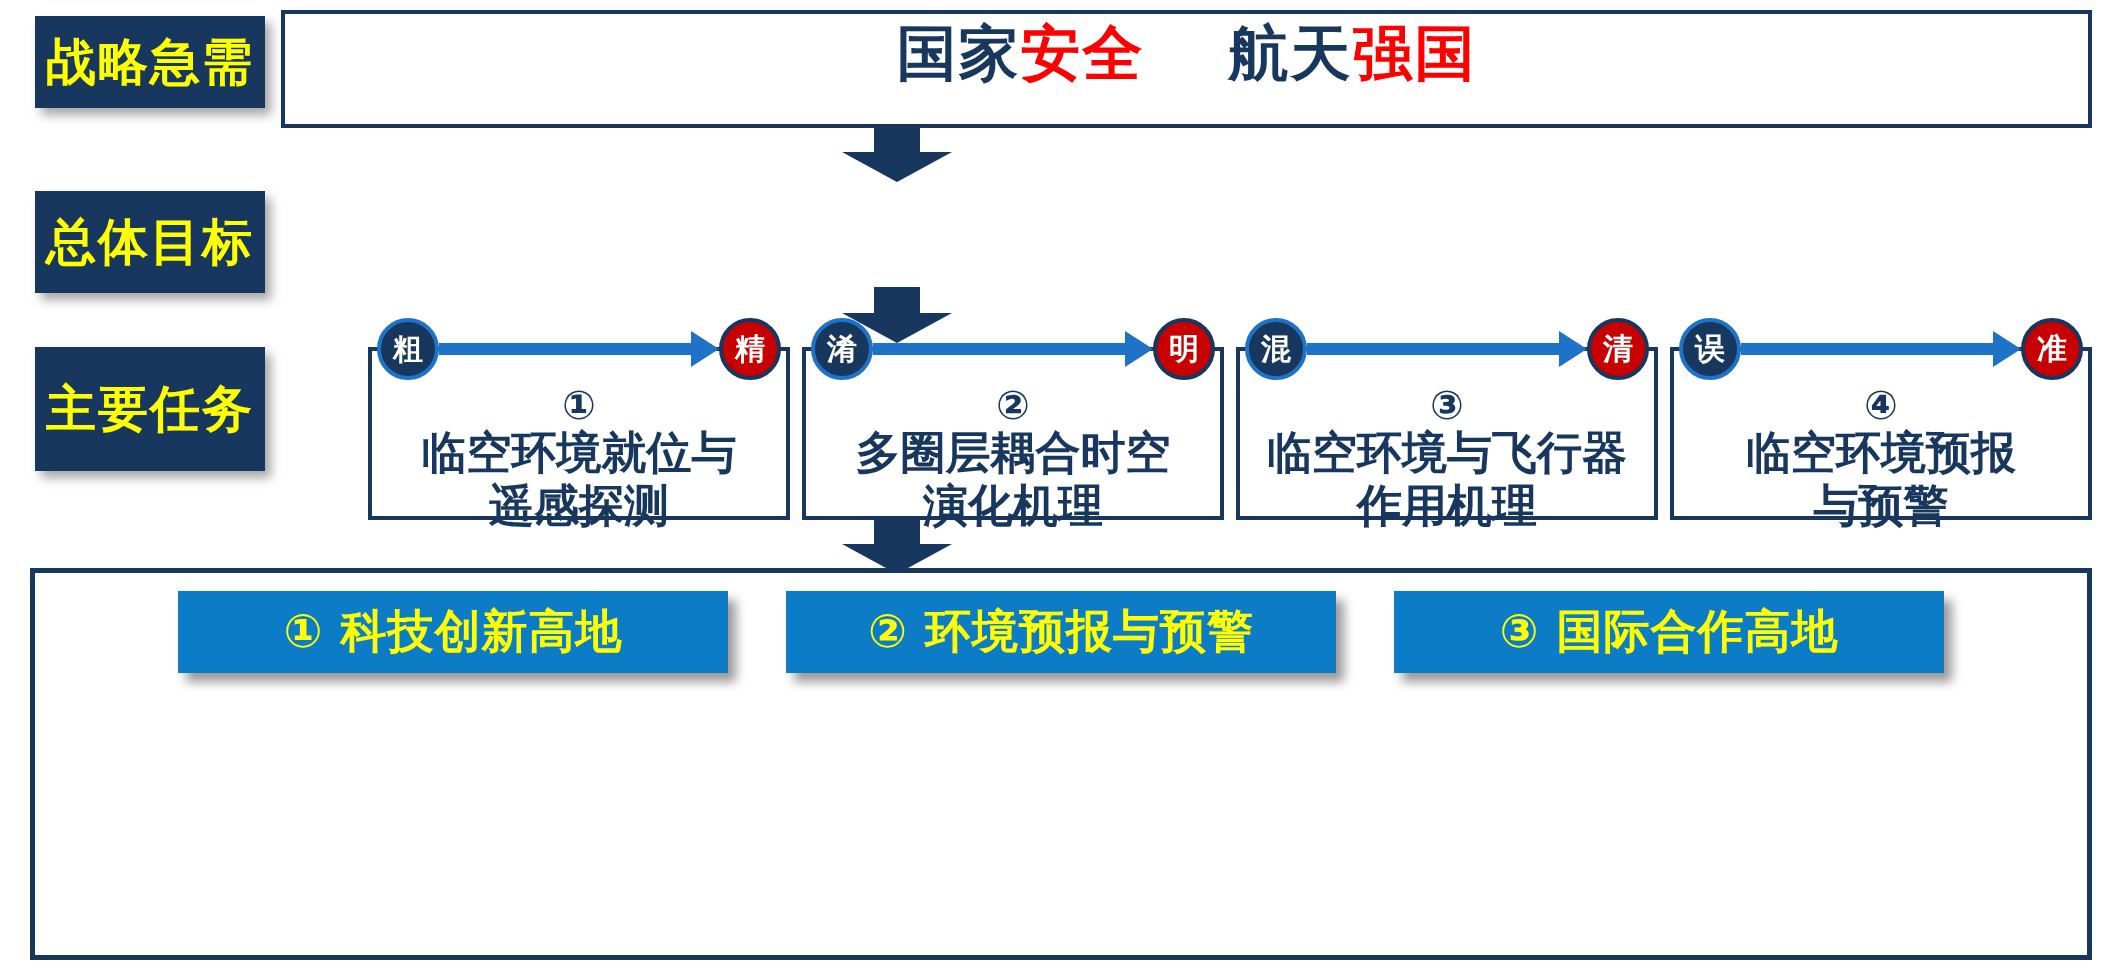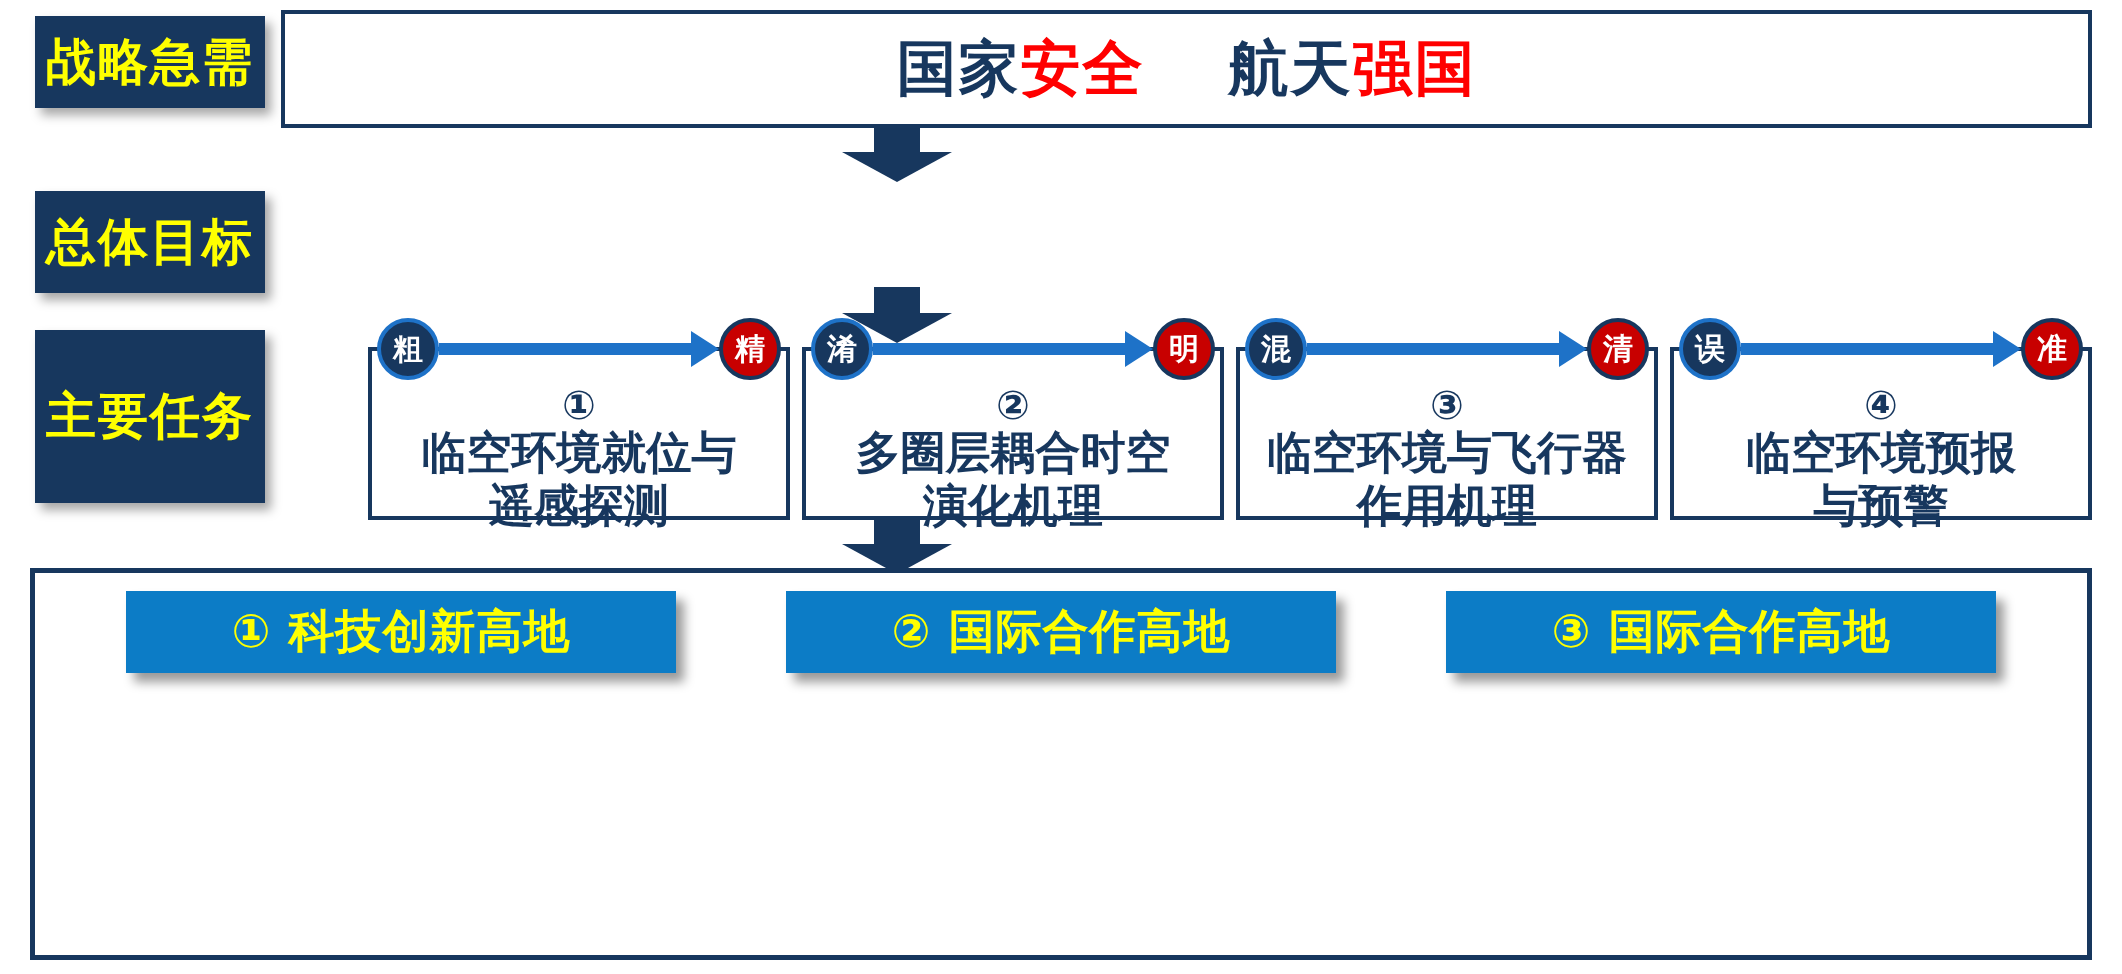--- a/index.html
+++ b/index.html
@@ -22,7 +22,7 @@
   .content-box {
     position:absolute; left:281px; width:1811px; background:#ffffff;
     border:4px solid #17375E;
-    display:flex; align-items:center; justify-content:center;
+    display:flex; justify-content:center;
   }
   .row1-content { top:10px;  height:118px; }
   .row2-content { top:182px; height:106px; color:#17375E; font-weight:700; font-size:58px; letter-spacing:2px; white-space:nowrap; }

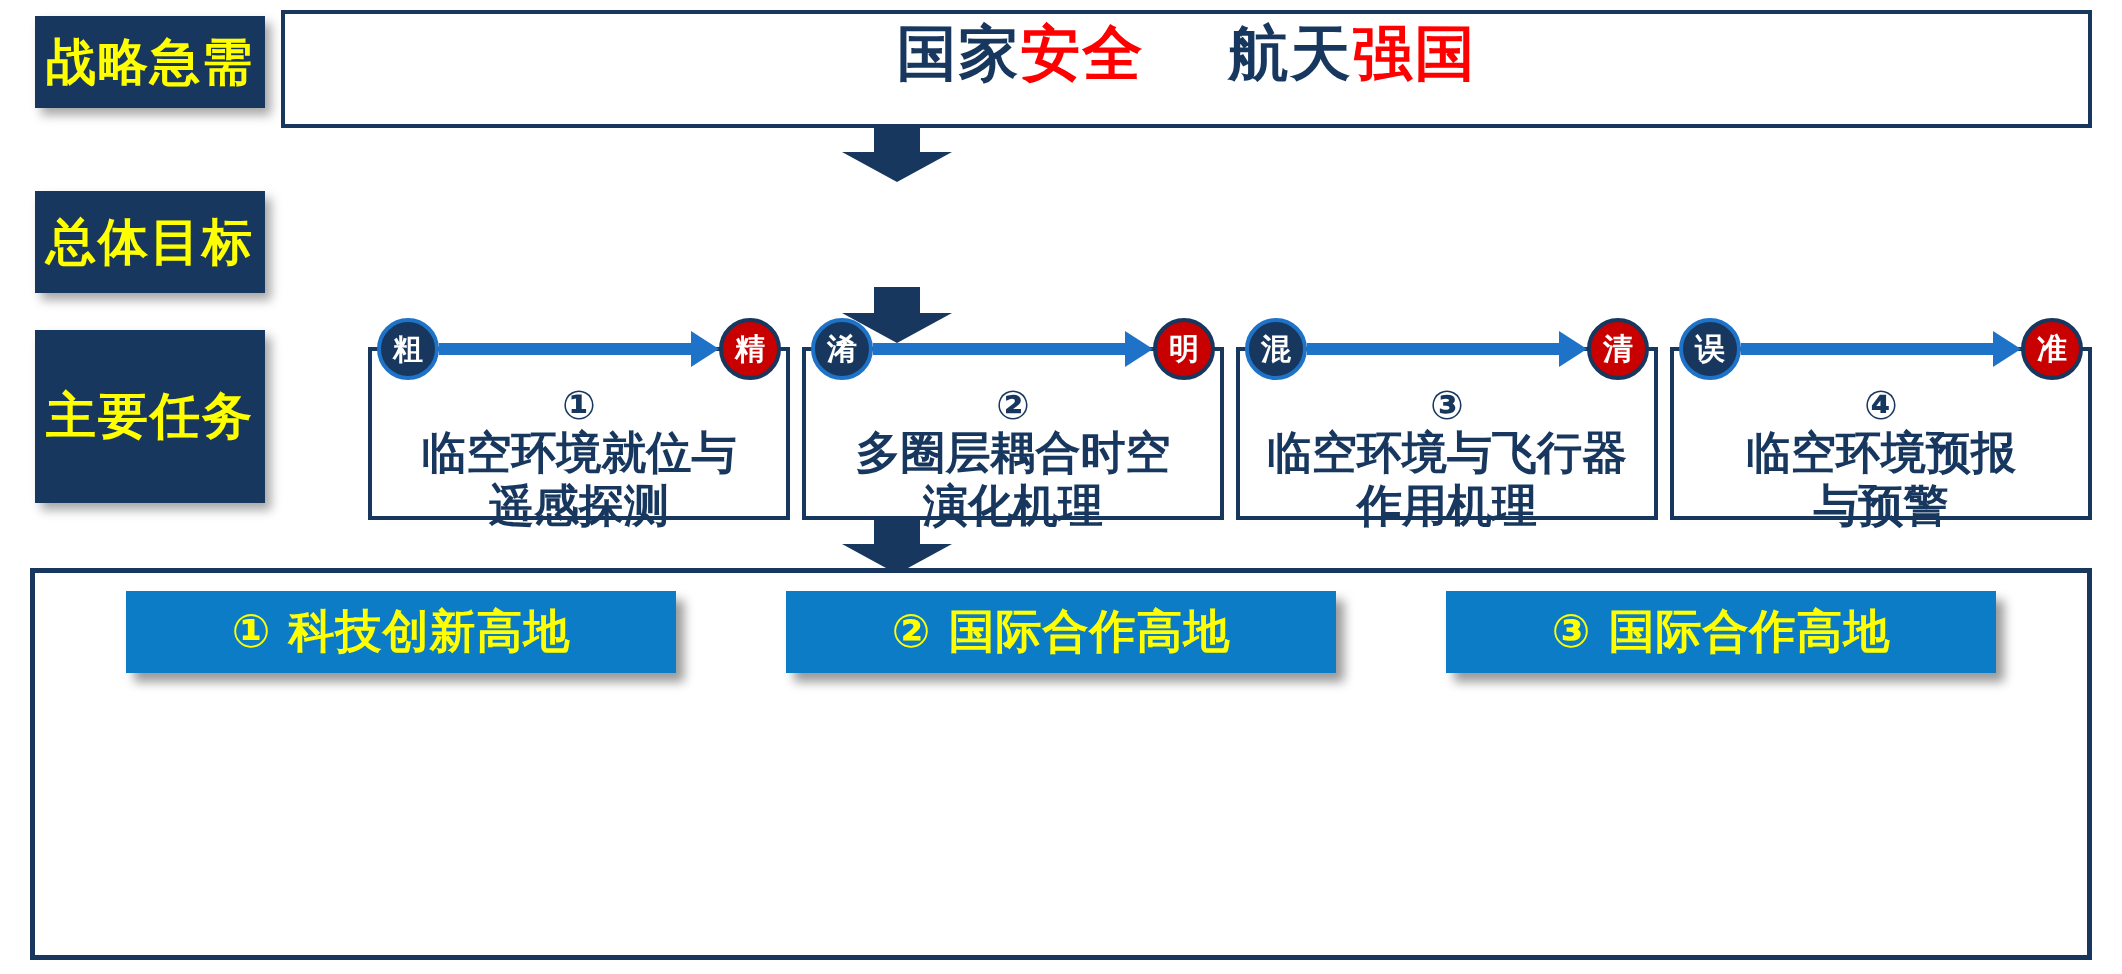--- a/index.html
+++ b/index.html
@@ -16,7 +16,7 @@
   }
   .row1-label { top:16px;  height:92px; font-size:50px; }
   .row2-label { top:191px; height:102px;  font-size:50px; }
-  .row3-label { top:330px; height:173px; font-size:50px; }
+  .row3-label { top:347px; height:124px; font-size:50px; }
 
   
   .content-box {

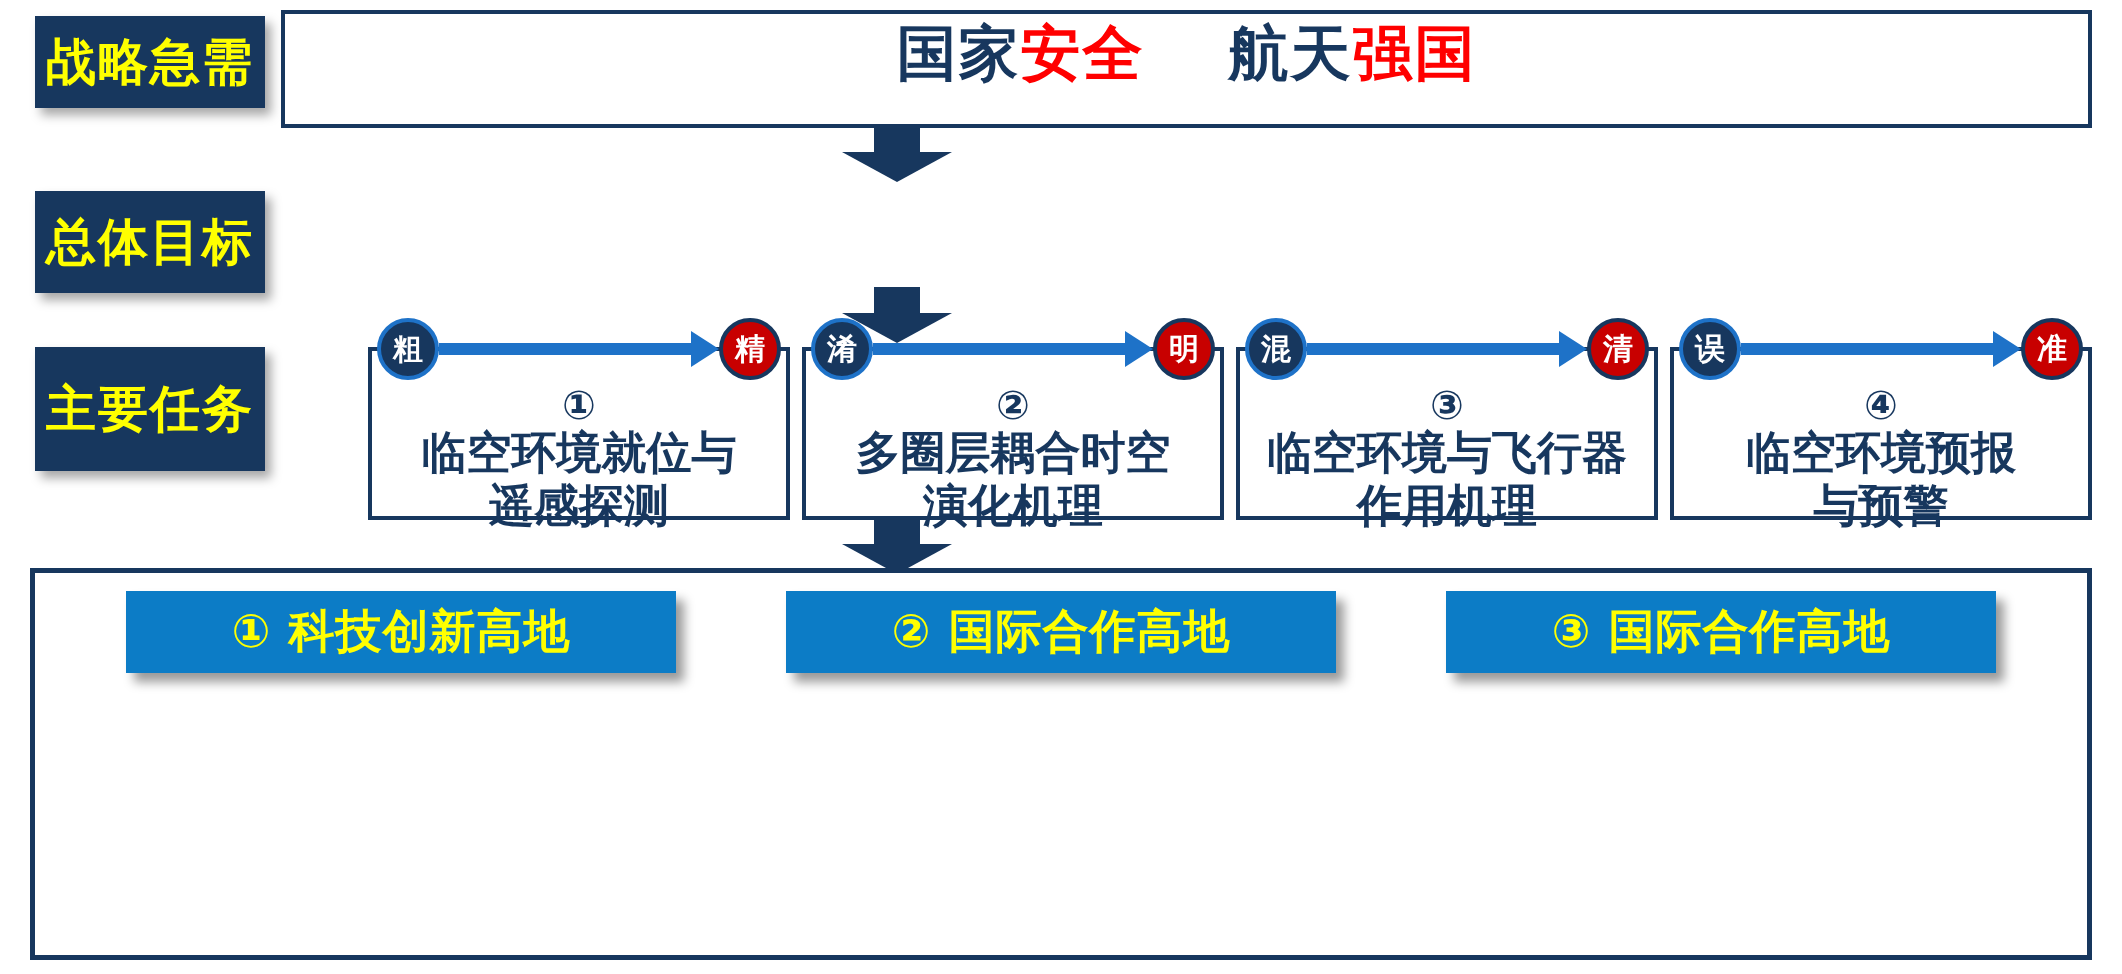--- a/index.html
+++ b/index.html
@@ -62,7 +62,7 @@
   
   .footer-box { position:absolute; left:30px; top:568px; width:2062px; height:392px;
     background:#ffffff; border:5px solid #17375E;
-    display:flex; justify-content:center; align-items:flex-start; gap:110px; padding-top:18px; }
+    display:flex; justify-content:center; align-items:flex-start; gap:58px; padding-top:18px; }
   .footer-btn { width:550px; height:82px; background:#0C7CC6;
     color:#FFFF00; font-size:46px; font-weight:700; letter-spacing:1px;
     display:flex; align-items:center; justify-content:center;

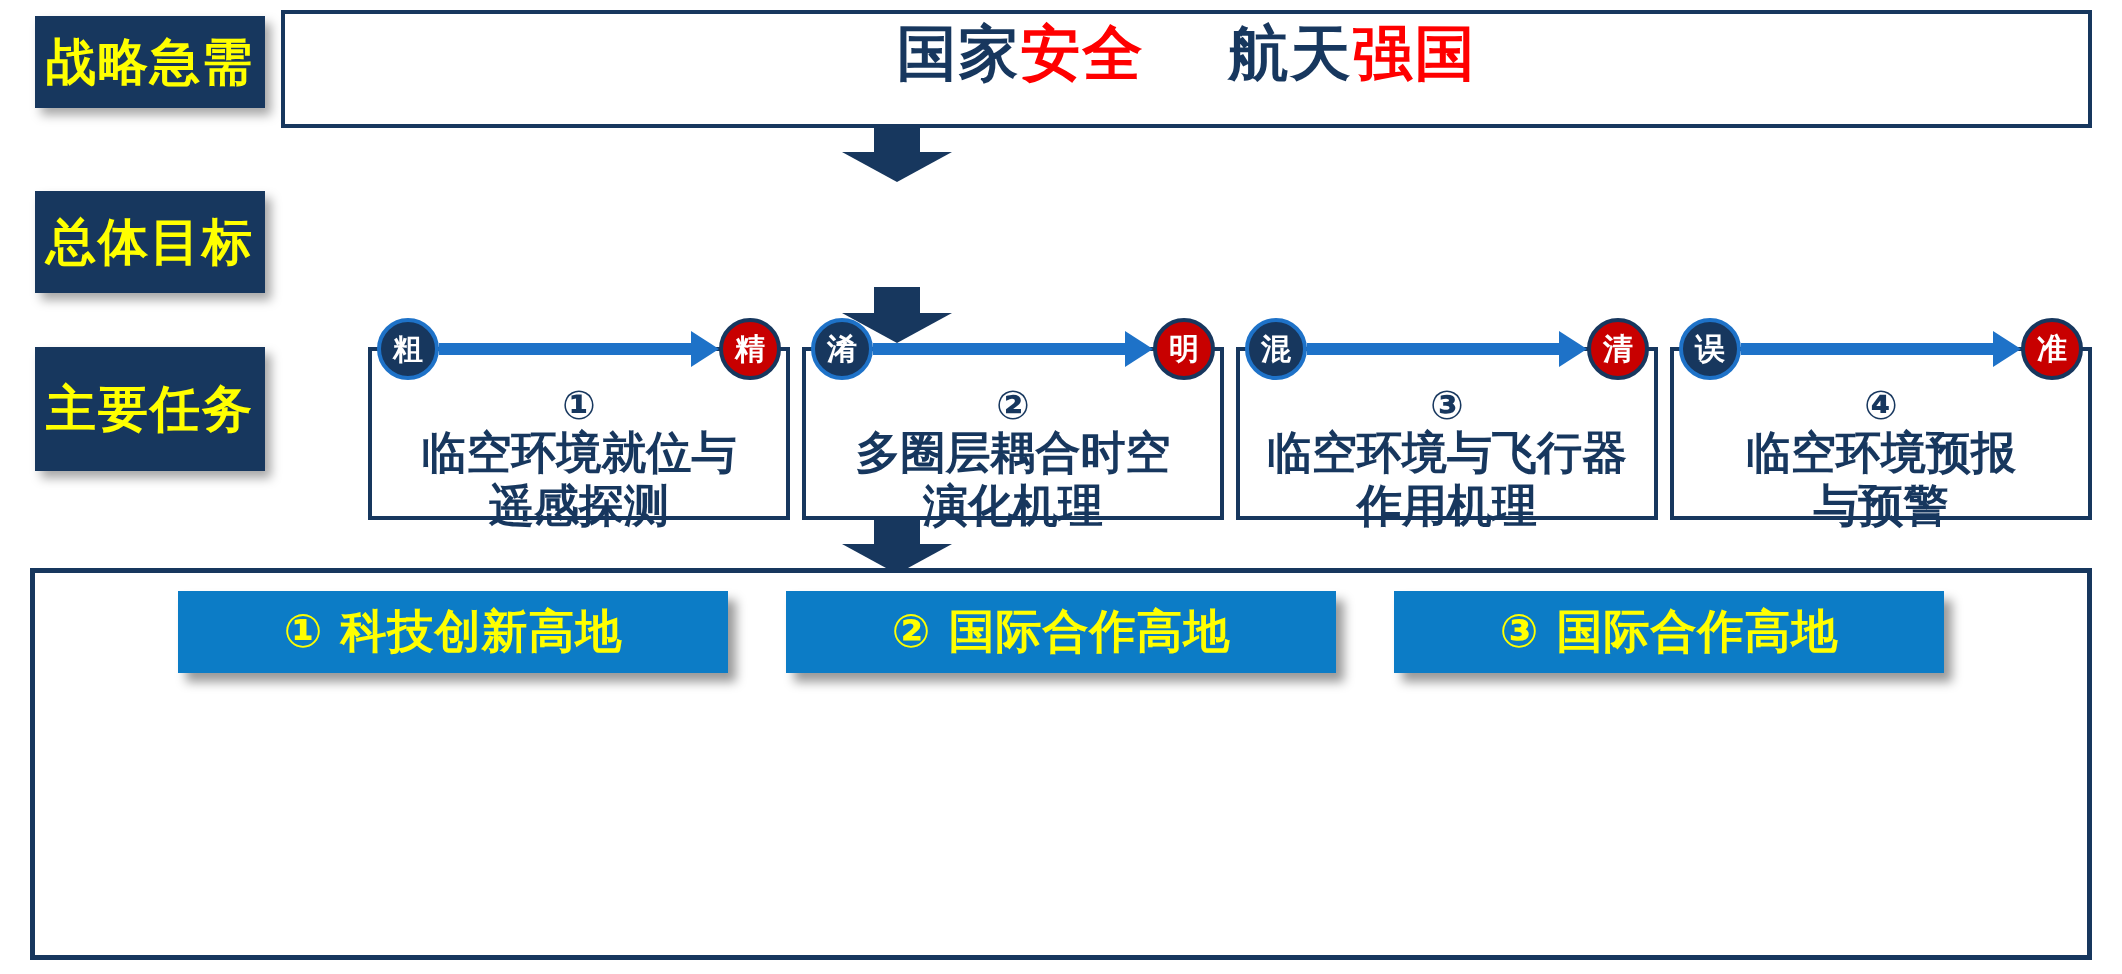--- a/index.html
+++ b/index.html
@@ -158,7 +158,7 @@
 
   <div class="footer-box">
     <div class="footer-btn">① 科技创新高地</div>
-    <div class="footer-btn">② 国际合作高地</div>
+    <div class="footer-btn">② 环境预报与预警</div>
     <div class="footer-btn">③ 国际合作高地</div>
   </div>
 

